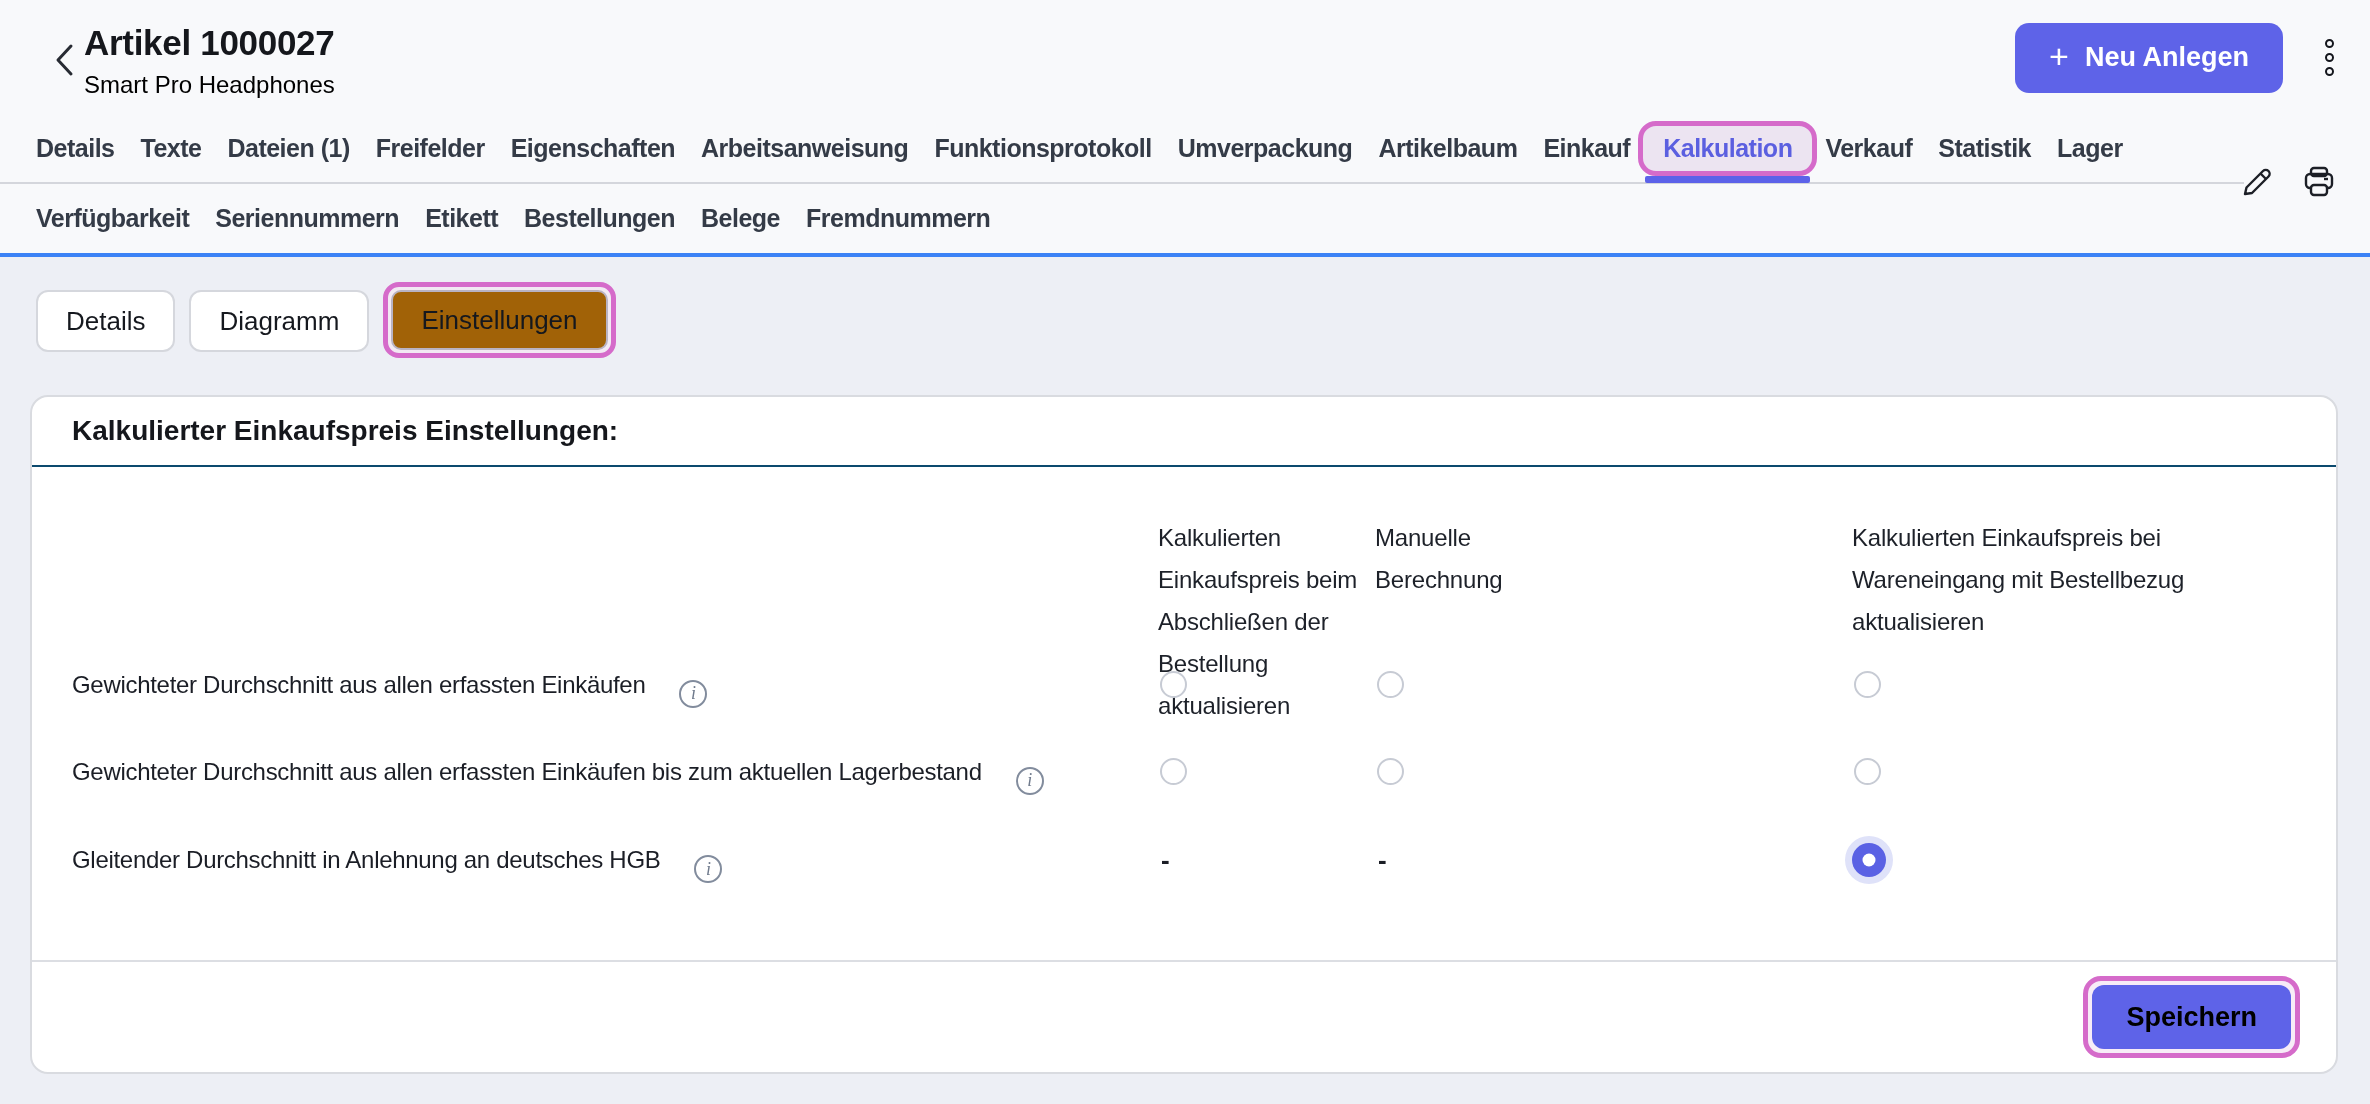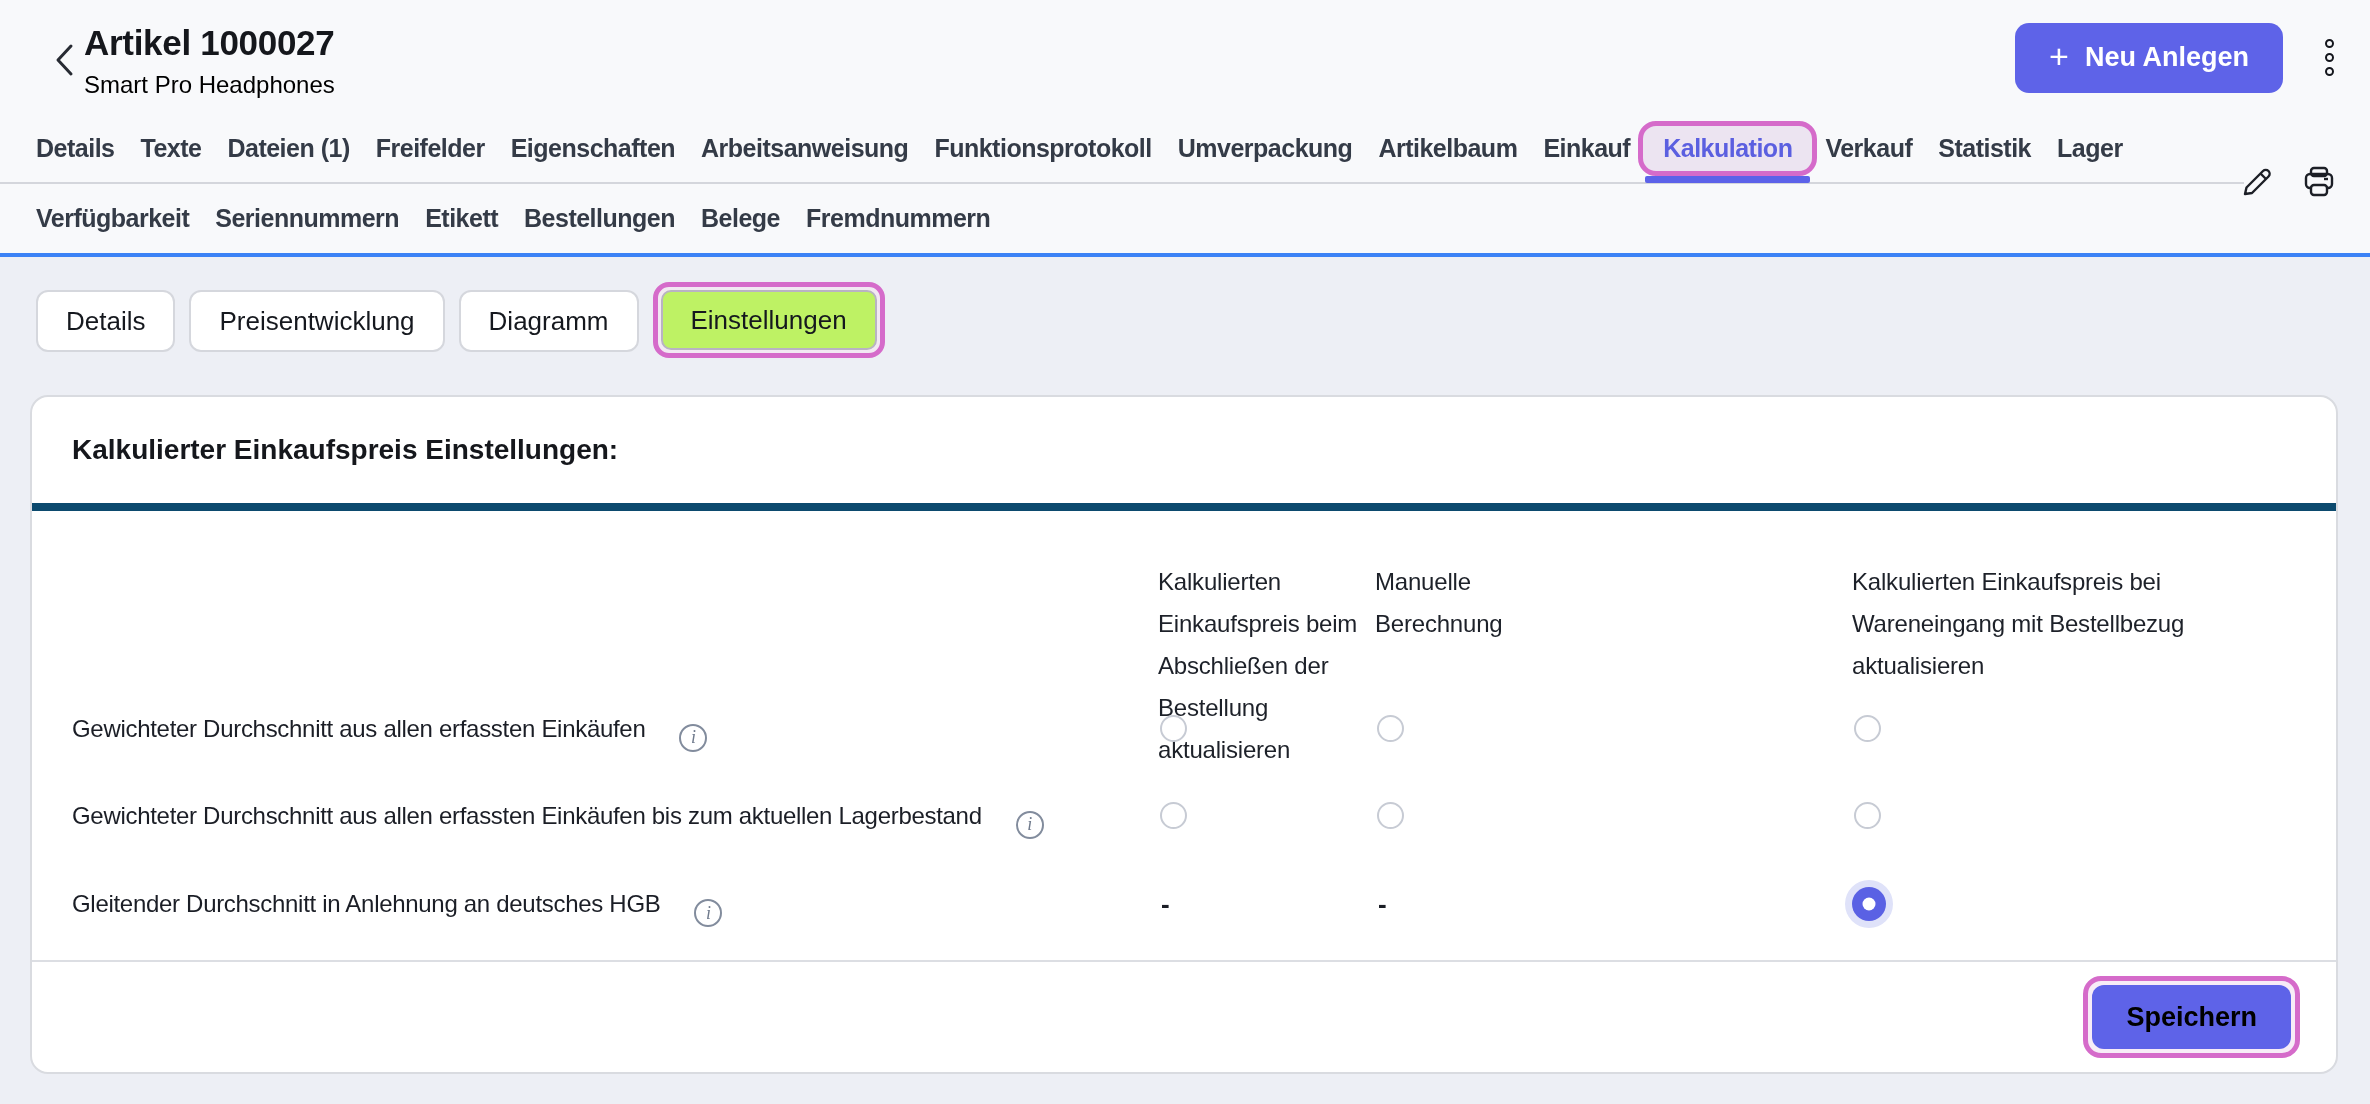--- a/index.html
+++ b/index.html
@@ -214,7 +214,6 @@
 <div class="content">
   <div class="subtabs">
     <button class="subtab">Details</button>
-    <button class="subtab">Preisentwicklung</button>
     <button class="subtab">Diagramm</button>
     <div class="subtab-ring">
       <span class="subtab-inner">Einstellungen</span>

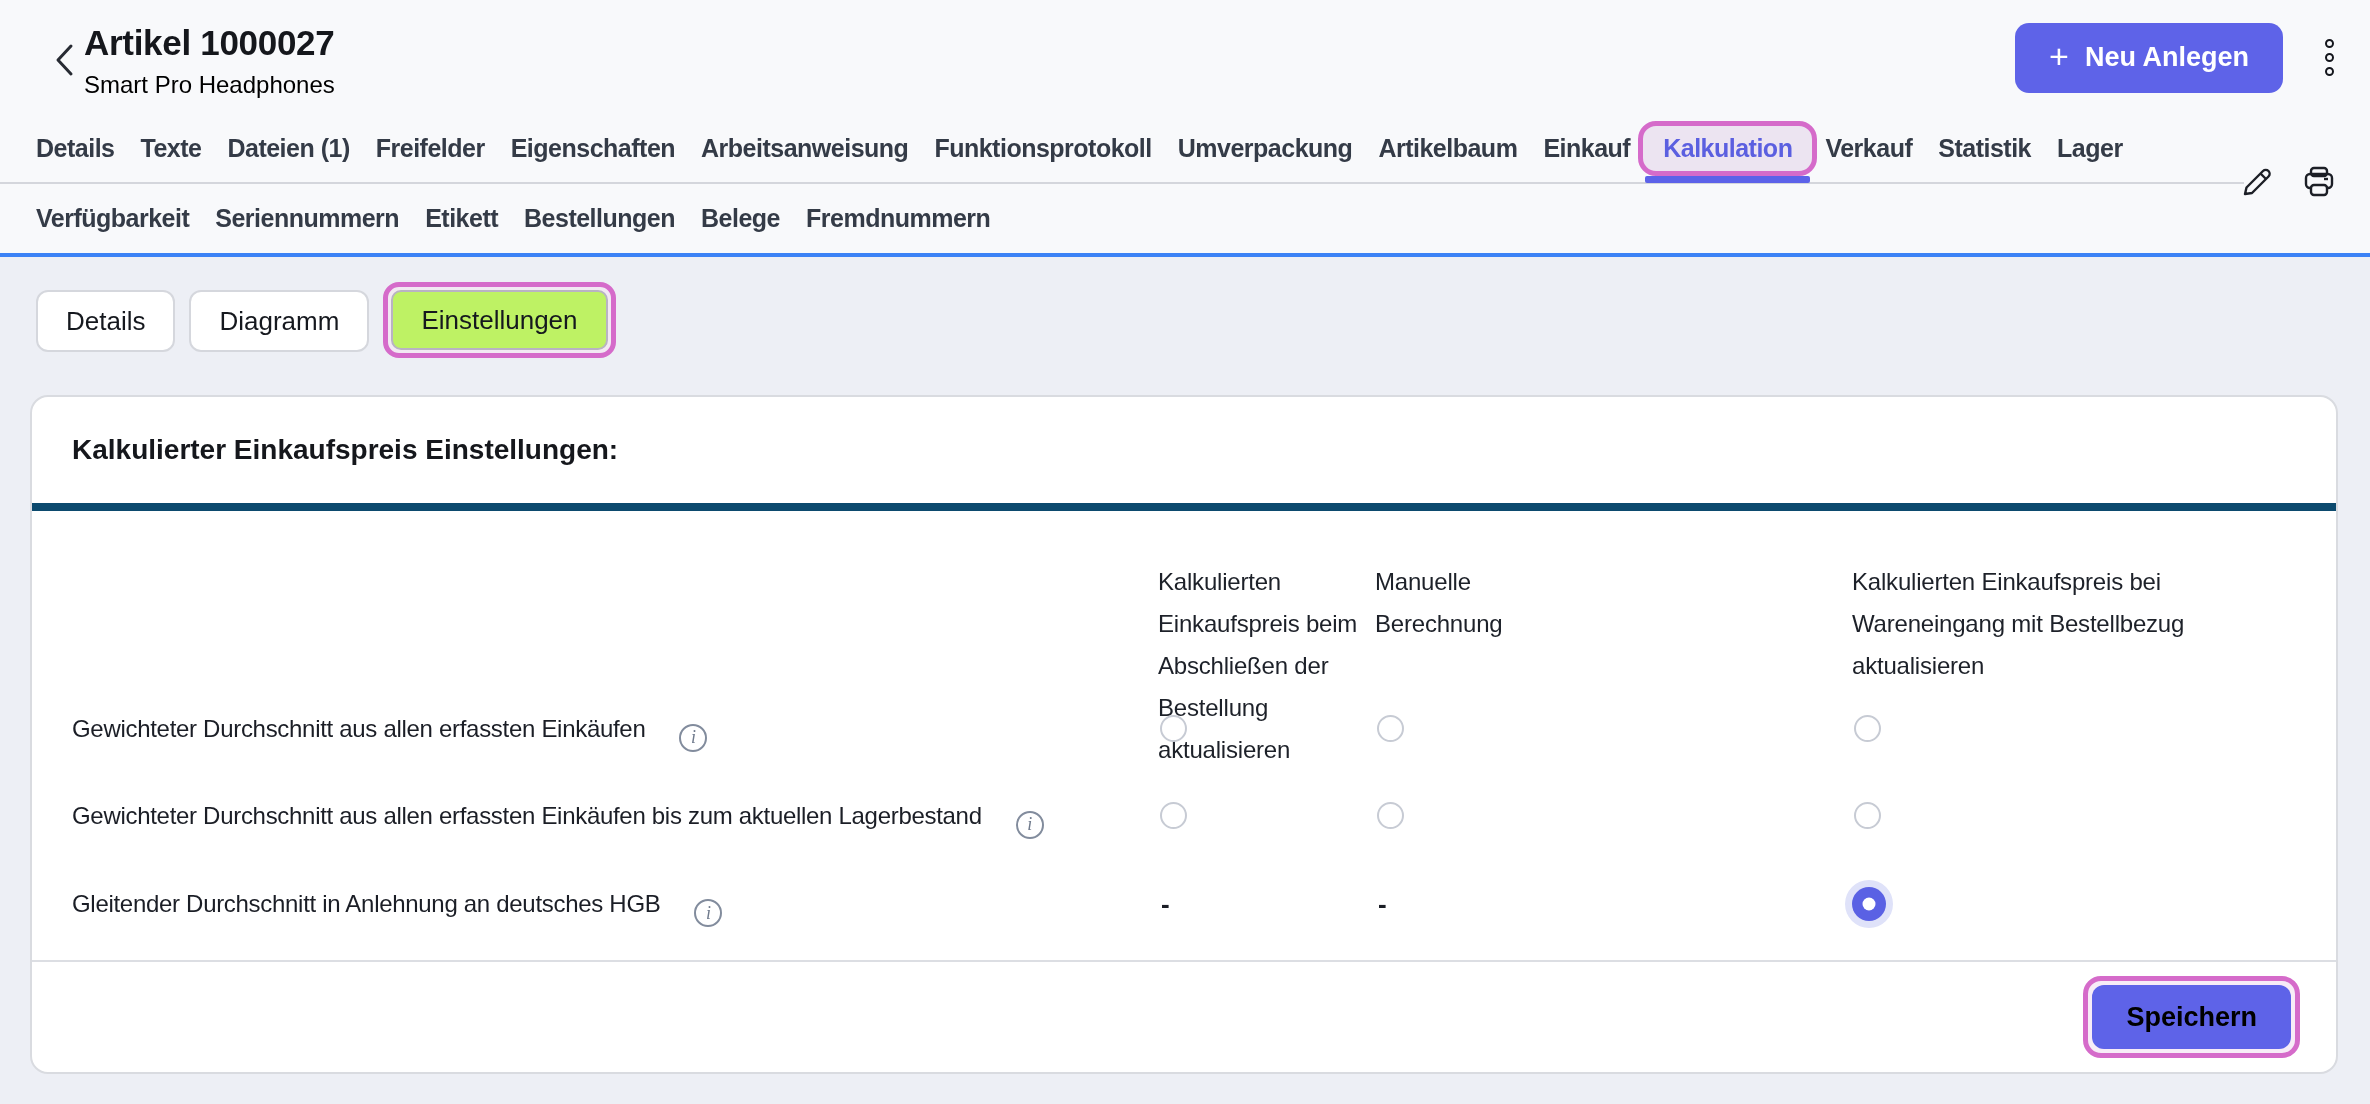--- a/index.html
+++ b/index.html
@@ -66,7 +66,7 @@
     padding:3px; display:flex; cursor:pointer; margin-top:-8px;
   }
   .subtab-ring .subtab-inner {
-    background:#bef264; border:2px solid #b9b3c3; border-radius:10px;
+    background:#a16207; border:2px solid #b9b3c3; border-radius:10px;
     padding:0 28px; height:60px; display:flex; align-items:center;
     font-size:26px; color:#15181e;
   }

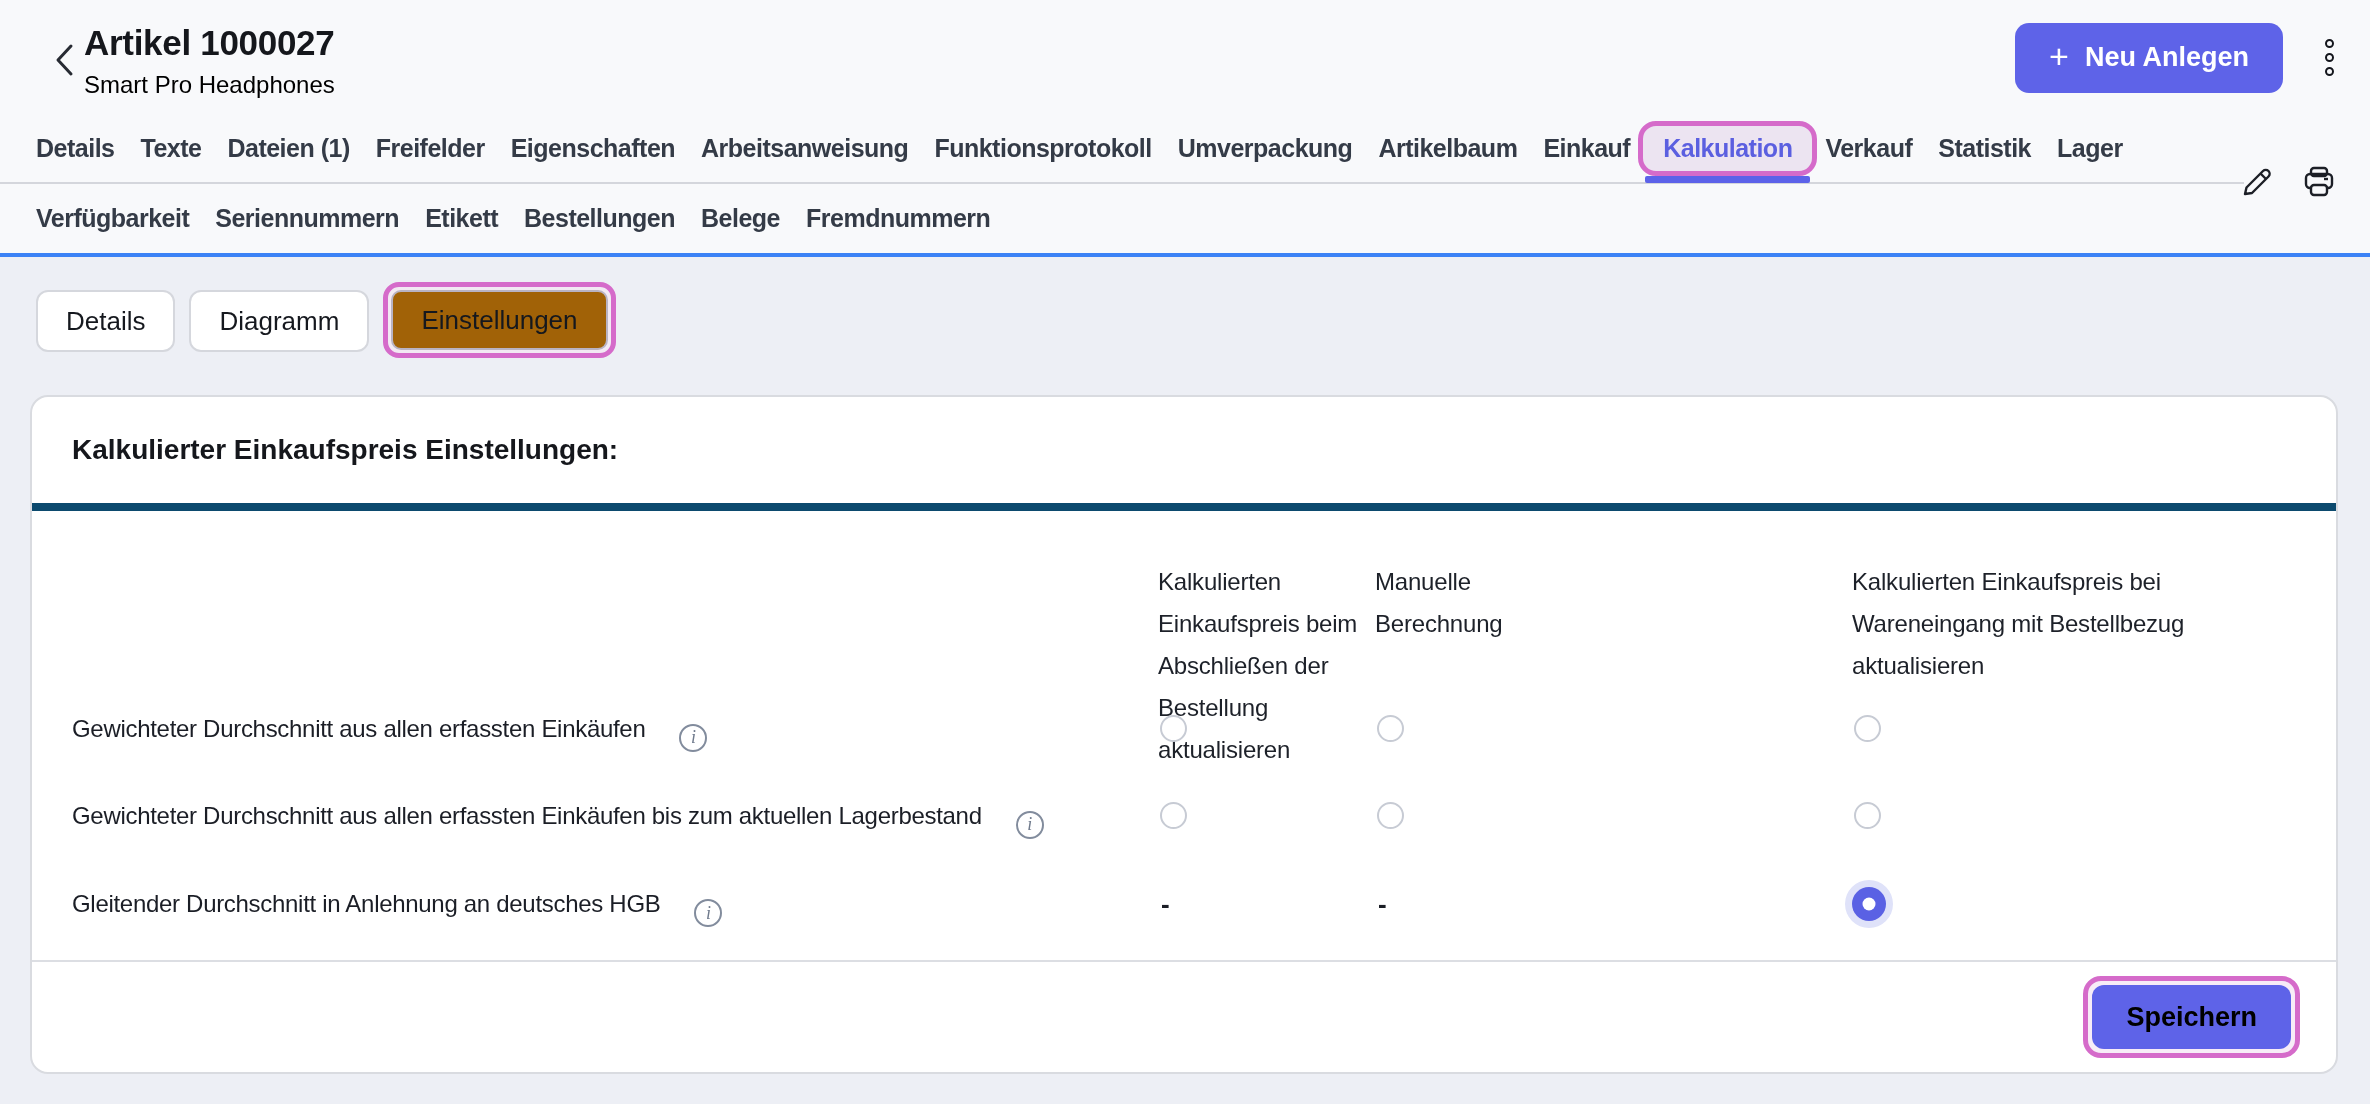--- a/index.html
+++ b/index.html
@@ -77,8 +77,8 @@
     background:#ffffff; border:2px solid #d9dbe0; border-radius:18px;
     display:flex; flex-direction:column; overflow:hidden;
   }
-  .card-header { height:114px; display:flex; align-items:center; padding:0 40px;
-                 border-bottom:8px solid #0c4a6e; }
+  .card-header { height:70px; display:flex; align-items:center; padding:0 40px;
+                 border-bottom:2px solid #0c4a6e; }
   .card-title { font-size:28px; font-weight:700; color:#15171c; }
 
   .settings-grid {

